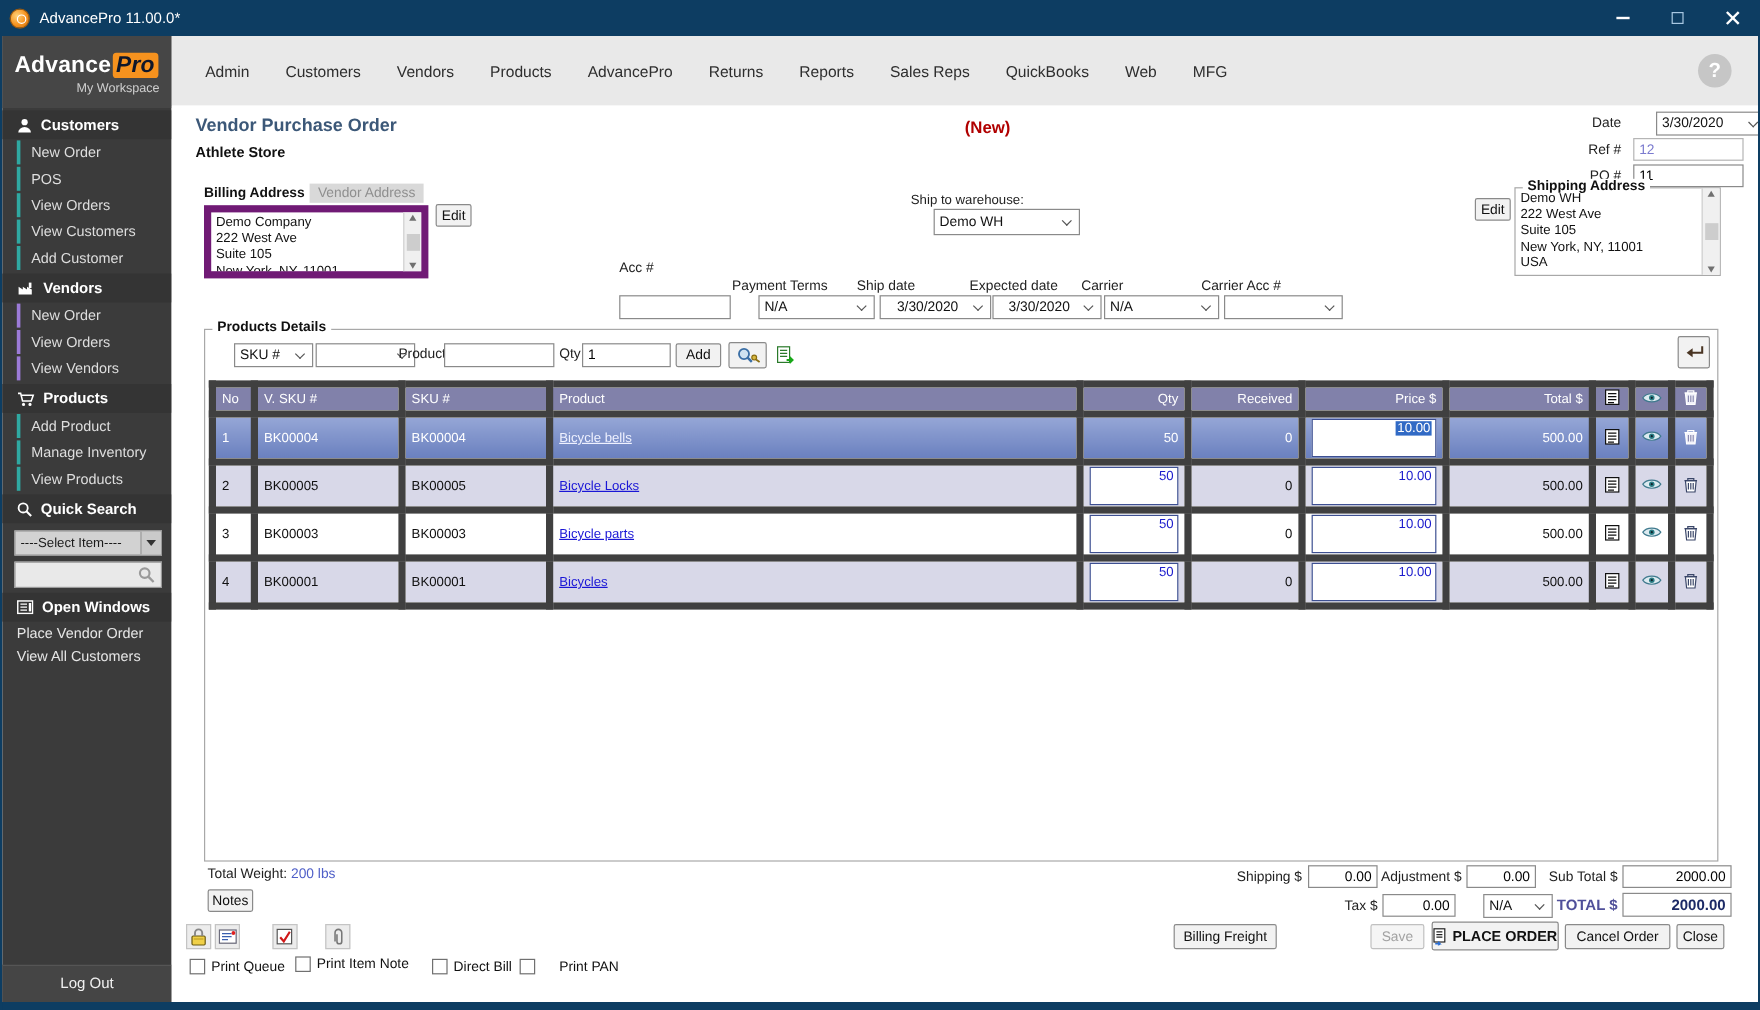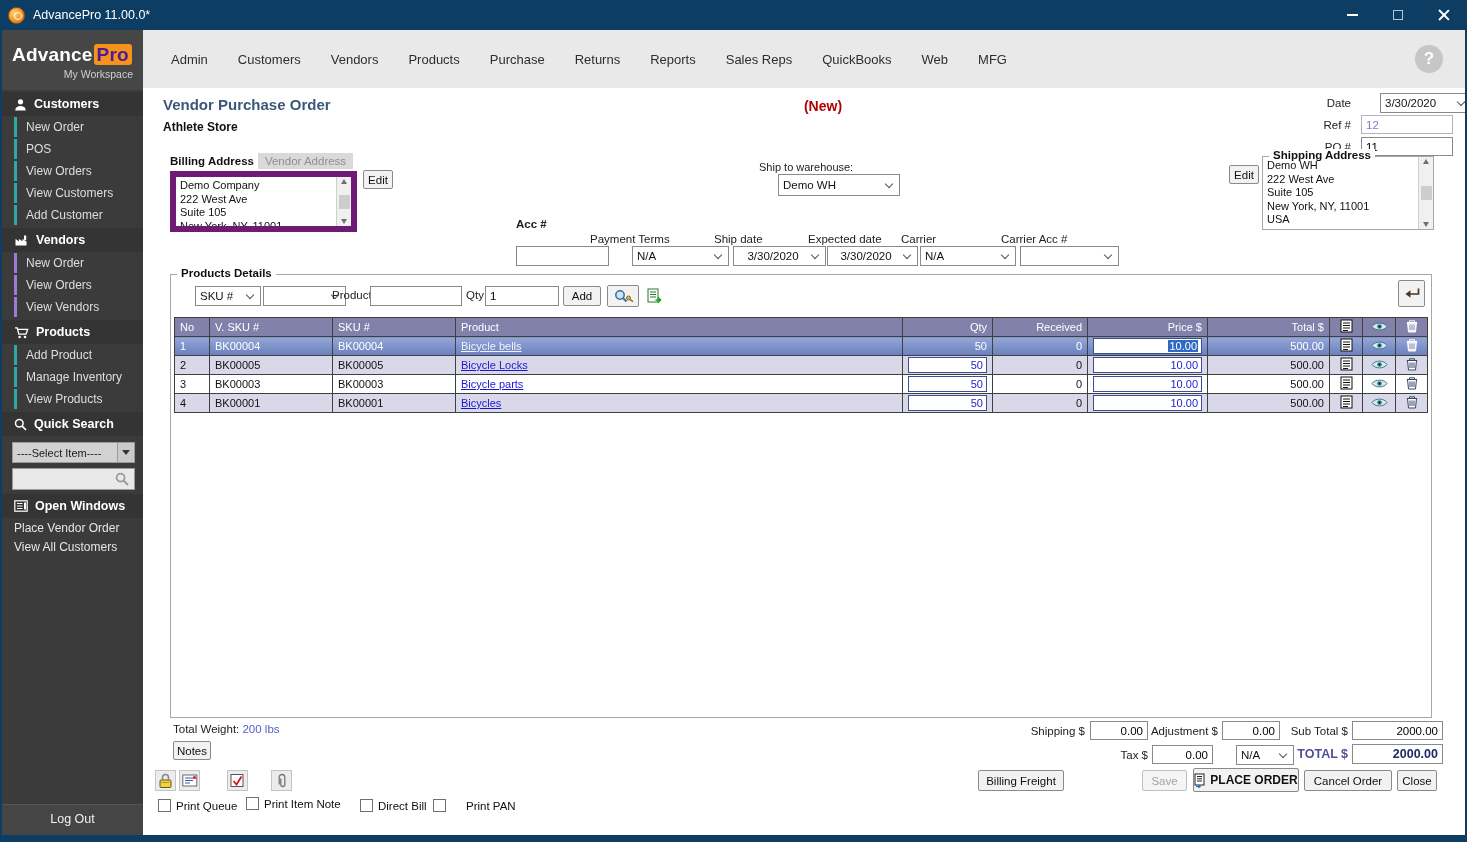--- a/index.html
+++ b/index.html
@@ -32,7 +32,7 @@
   .sidebar { width:141px; background:#3b3b3b; color:#e2e2e2; display:flex; flex-direction:column; flex:0 0 auto; }
   .logo { background:#464646; padding:14px 10px 10px 10px; }
   .logo-line { font-size:19px; font-weight:bold; color:#fff; letter-spacing:0.2px; }
-  .logo-pro { background:#f6921e; color:#4c1d95; padding:0 3px; border-radius:3px; margin-left:1px; }
+  .logo-pro { background:#f6921e; color:#0f172a; padding:0 3px; border-radius:3px; margin-left:1px;font-style:italic; }
   .logo-sub { font-size:10.5px; color:#cfcfcf; text-align:right; margin-top:2px; }
   .sec-head { display:flex; align-items:center; gap:7px; background:#343434; padding:5px 8px 5px 12px;
               font-size:12.5px; font-weight:bold; color:#fff; margin-top:2px; }

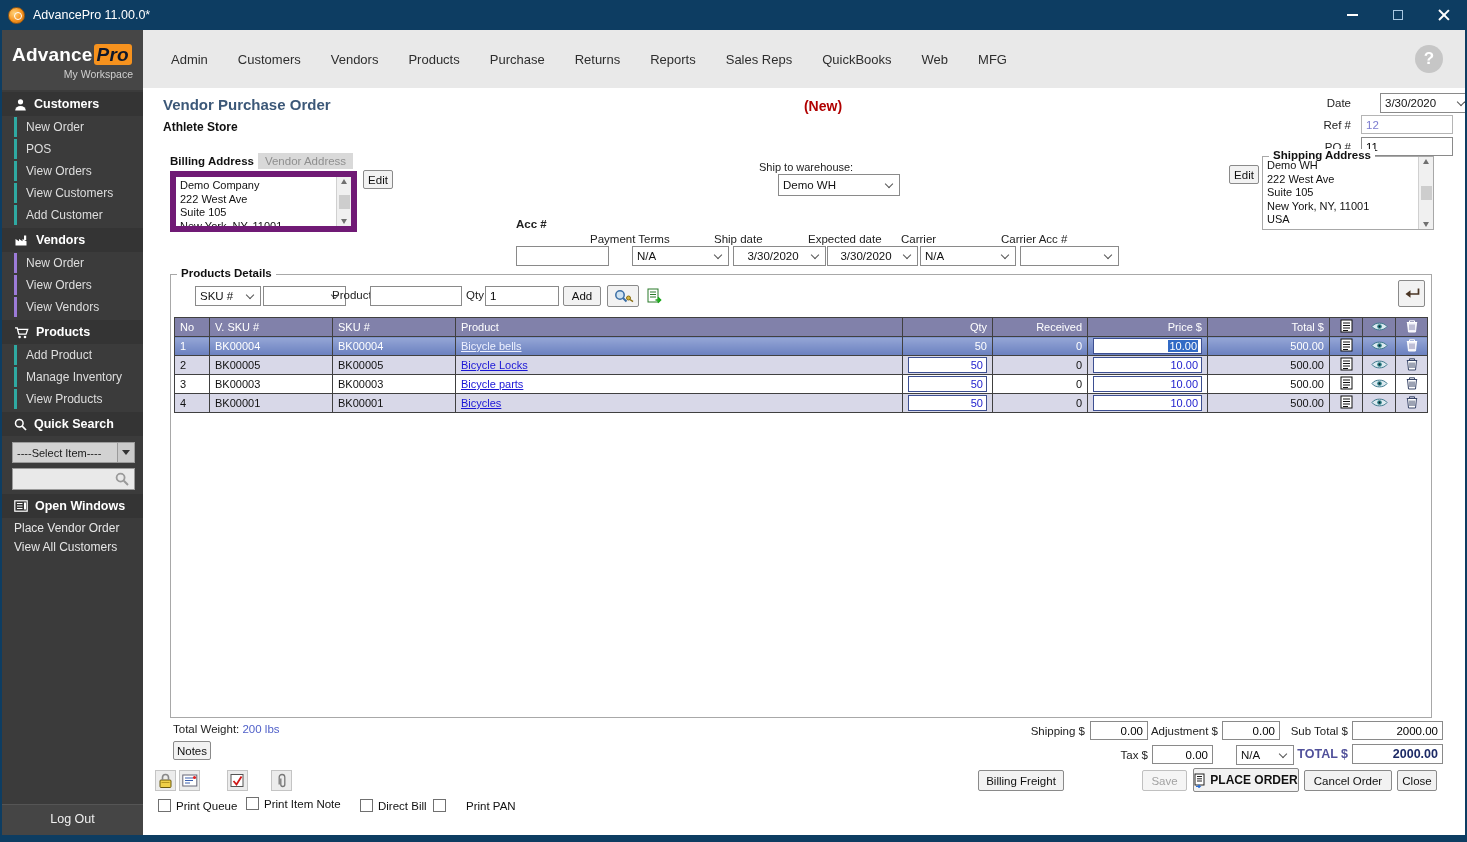--- a/index.html
+++ b/index.html
@@ -244,7 +244,7 @@
         <span class="nav-item">Customers</span>
         <span class="nav-item">Vendors</span>
         <span class="nav-item">Products</span>
-        <span class="nav-item">Purchase</span>
+        <span class="nav-item">AdvancePro</span>
         <span class="nav-item">Returns</span>
         <span class="nav-item">Reports</span>
         <span class="nav-item">Sales Reps</span>

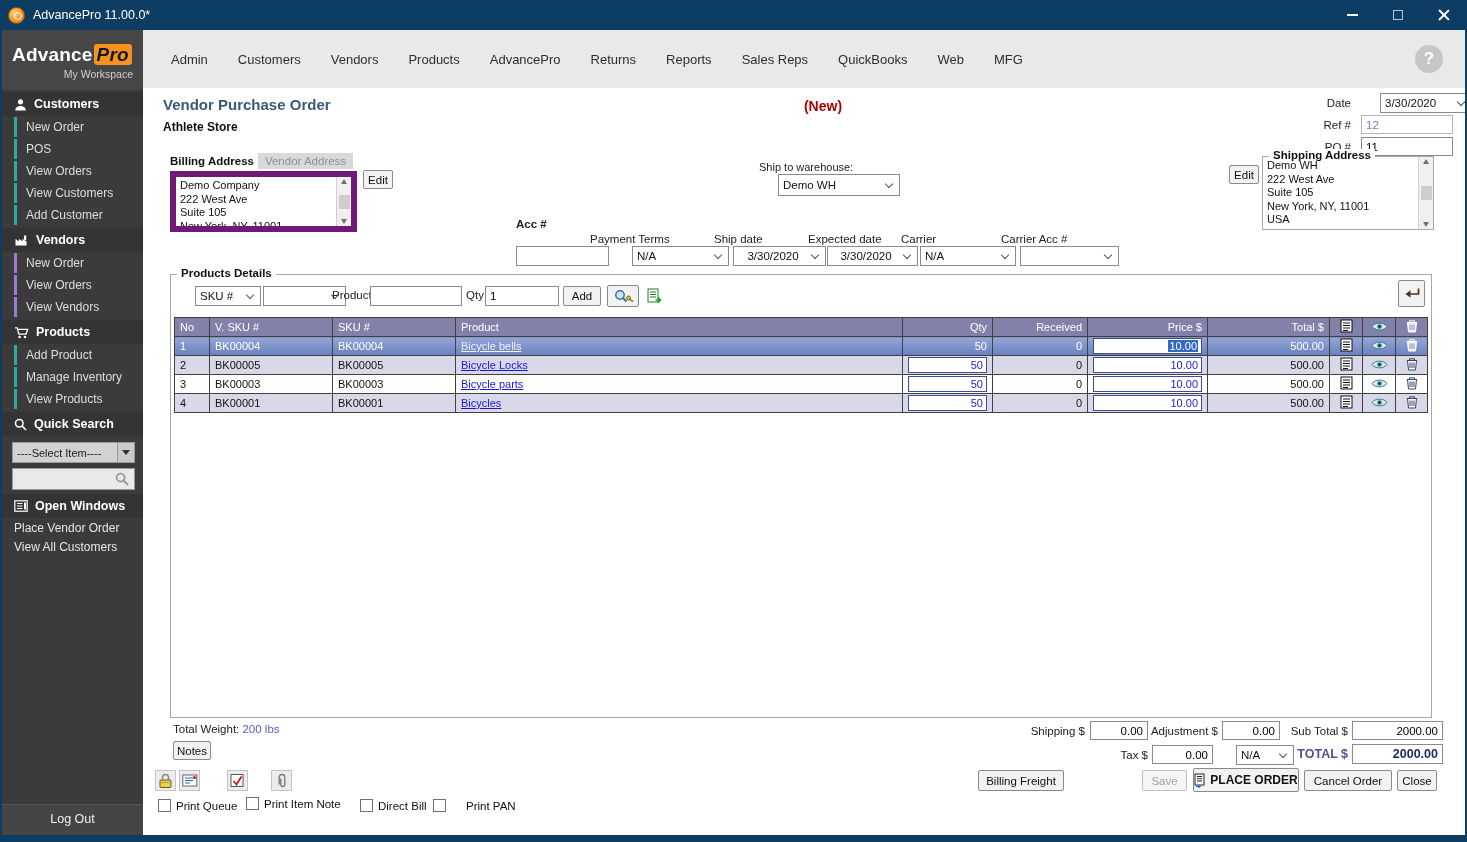--- a/index.html
+++ b/index.html
@@ -312,7 +312,7 @@
           </div>
         </div>
 
-        <div class="abs lbl" style="left:373px; top:130px;font-weight:bold;">Acc #</div>
+        <div class="abs lbl" style="left:373px; top:130px;">Acc #</div>
         <input class="abs tbox" style="left: 373px; top: 158px; width: 93px; height: 20px;" readonly="" value="">
 
         <div class="abs lbl" style="left:447px; top:145px;">Payment Terms</div>

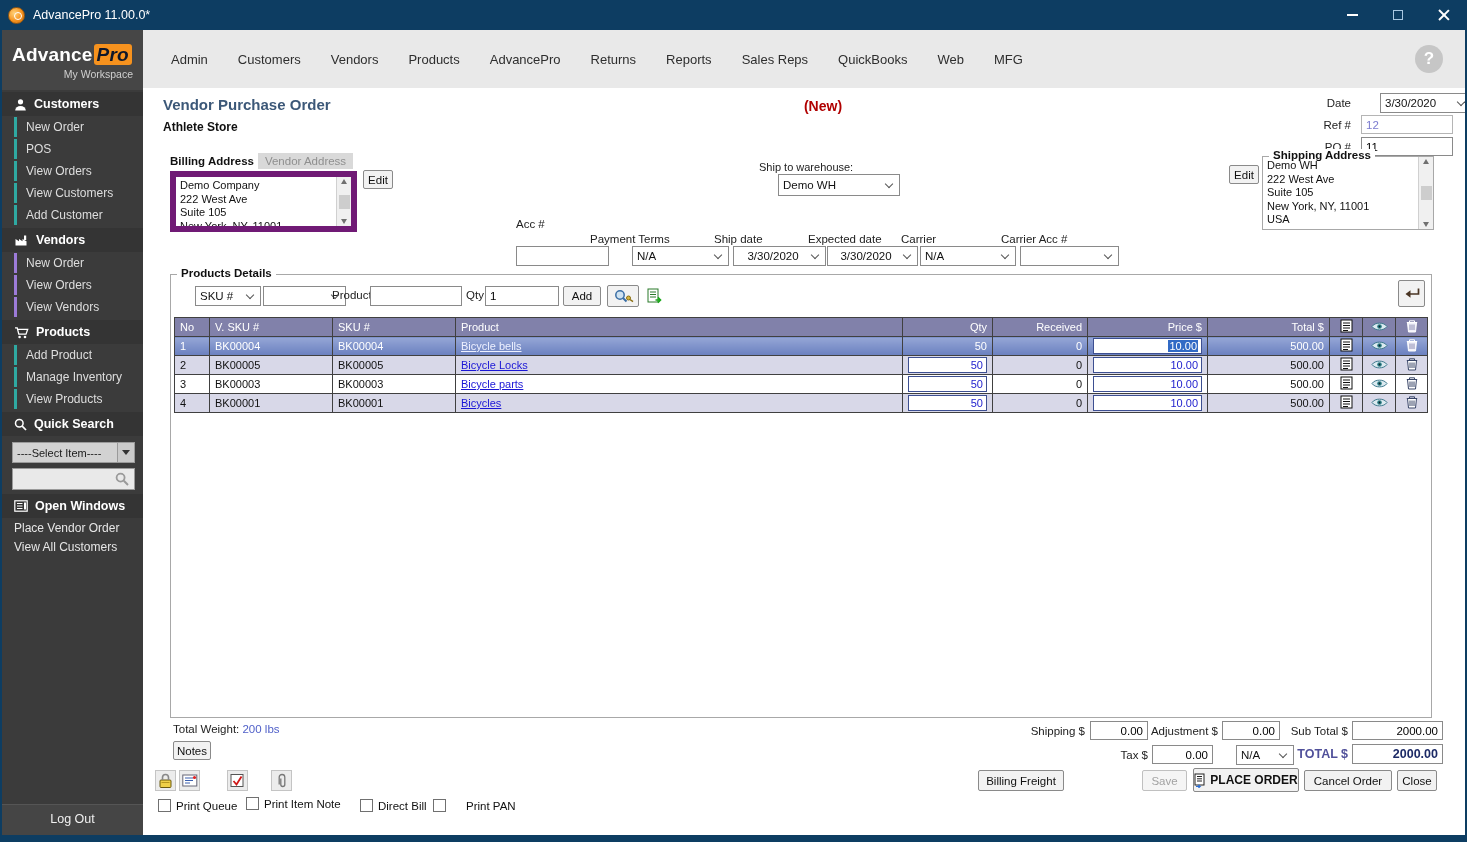--- a/index.html
+++ b/index.html
@@ -315,7 +315,7 @@
         <div class="abs lbl" style="left:373px; top:130px;">Acc #</div>
         <input class="abs tbox" style="left: 373px; top: 158px; width: 93px; height: 20px;" readonly="" value="">
 
-        <div class="abs lbl" style="left:447px; top:145px;">Payment Terms</div>
+        <div class="abs lbl" style="left:467px; top:145px;">Payment Terms</div>
         <div class="abs sel" style="left:470px; top:158px; width:97px; height:20px;">
           <span class="txt">N/A</span>
             <span class="chev"></span>

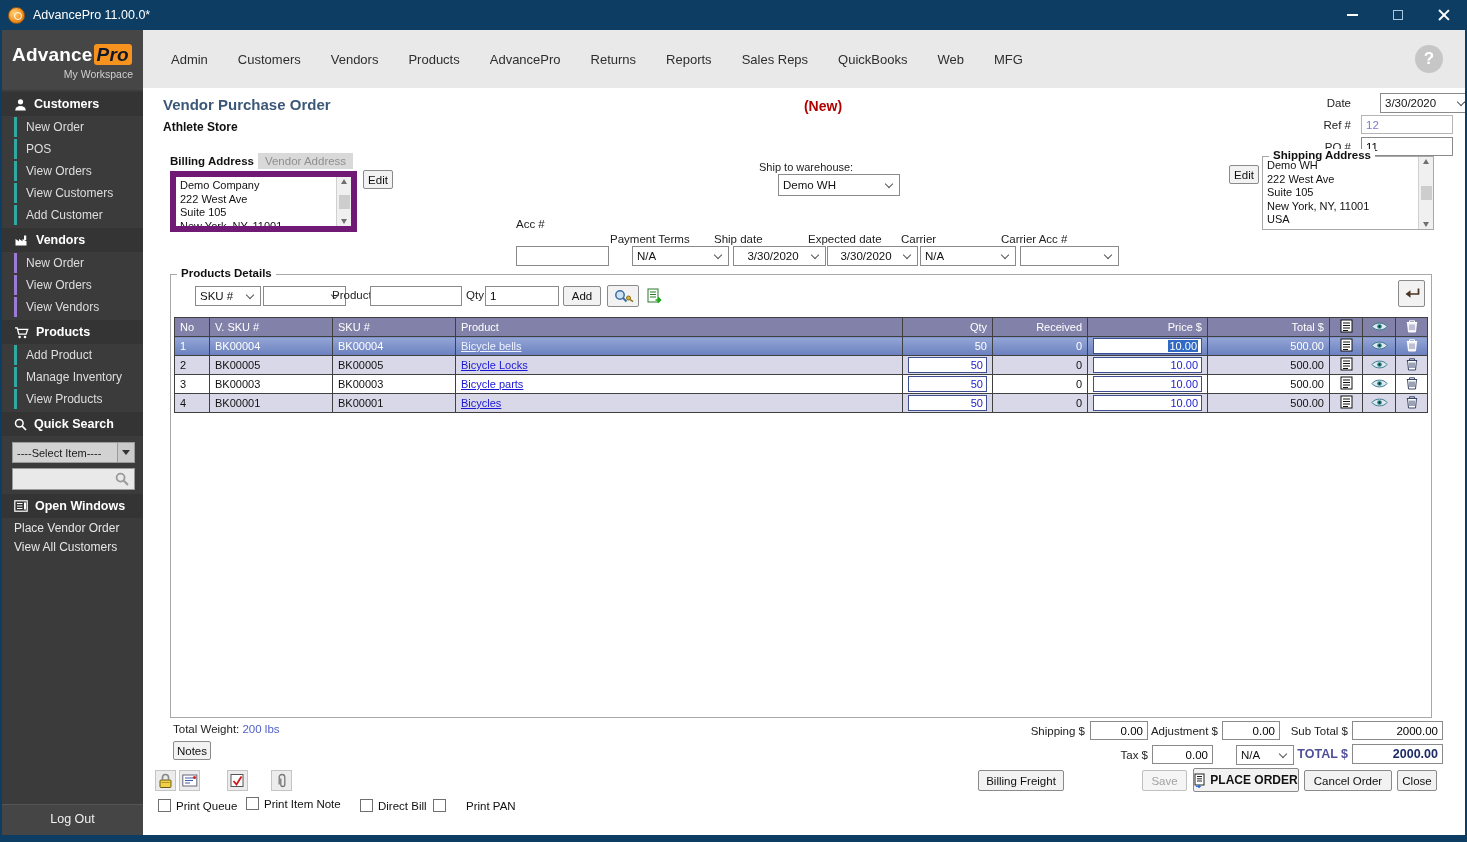--- a/index.html
+++ b/index.html
@@ -114,7 +114,7 @@
 
   
   .ptable { border-collapse:collapse; table-layout:fixed; width:100%; font-size:11px; }
-  .ptable th, .ptable td { border:1px solid #404040; padding:1px 5px; height:19px; overflow:hidden;
+  .ptable th, .ptable td { border:6px solid #404040; padding:1px 5px; height:19px; overflow:hidden;
                            white-space:nowrap; }
   .ptable th { background:#8181aa; color:#fff; font-weight:normal; text-align:left; }
   .ptable th.num, .ptable td.num { text-align:right; }

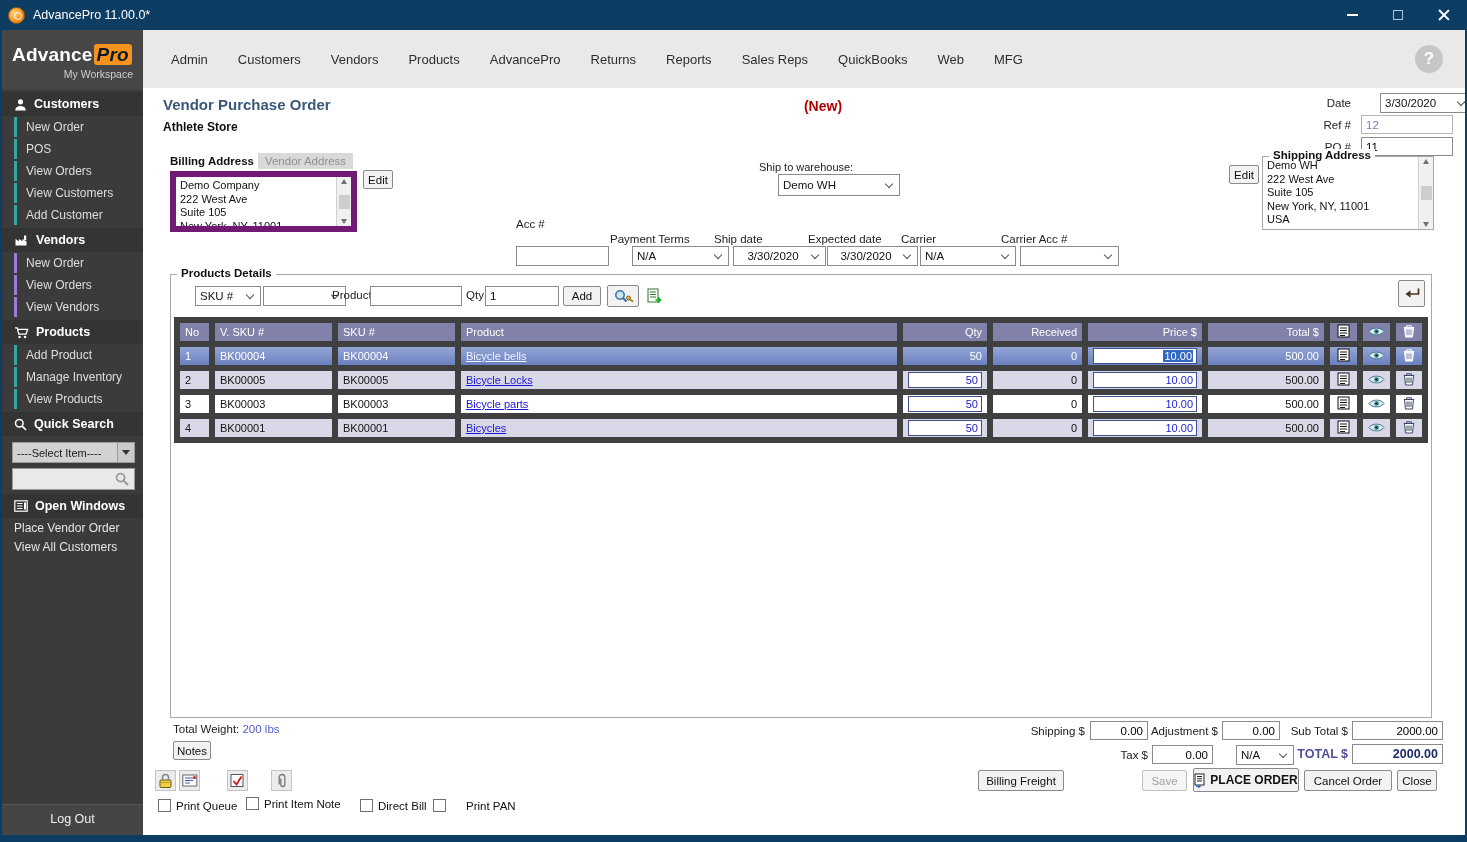--- a/index.html
+++ b/index.html
@@ -125,7 +125,7 @@
   a.plink { color:#1a16d6; text-decoration:underline; cursor:pointer; }
   tr.r-sel a.plink { color:#eef1ff; }
   .cellinput { background:#fff; border:1px solid #3d4f91; color:#1c1ccd; text-align:right;
-               font-size:11px; padding:0 3px; height:16px; line-height:15px; }
+               font-size:11px; padding:0 3px; height:32px; line-height:15px; }
   .hl { background:#316ac5; color:#fff; padding:0 1px; }
 
   .icbtn { width:21px; height:21px; background:#ececec; border:1px solid #c4c4c4; display:flex;

